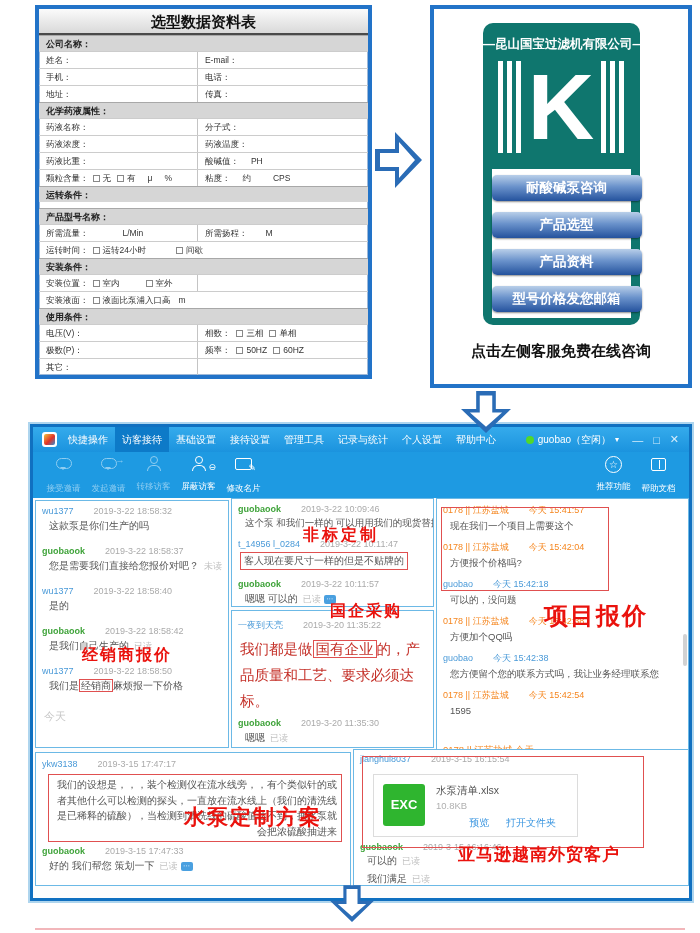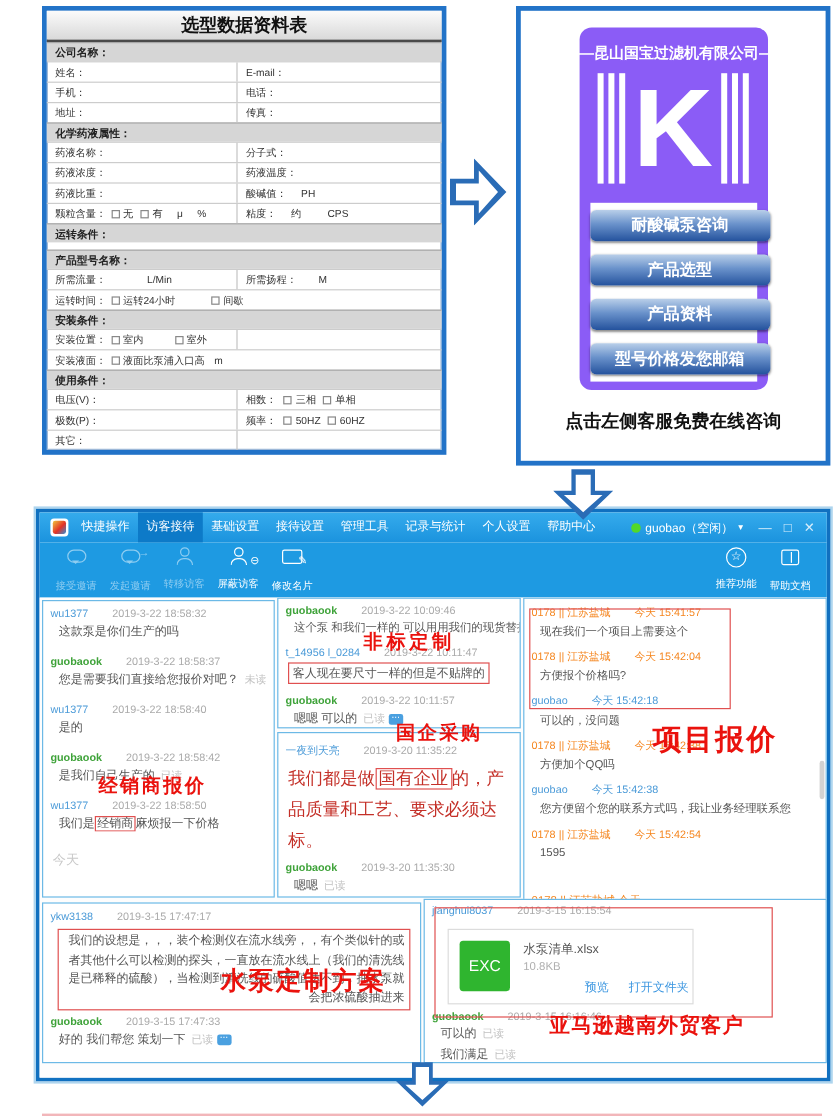--- a/index.html
+++ b/index.html
@@ -34,7 +34,7 @@
   #banner-box { position:absolute; left:430px; top:5px; width:262px; height:383px;
     border:4px solid #2273c8; background:#fff; }
   .red-card { position:relative; margin:14px auto 0; width:157px; height:302px;
-    background:#8b5cf6; border-radius:10px; }
+    background:#0f766e; border-radius:10px; }
   .b-company { padding-top:13px; text-align:center; color:#fff; font-size:12.5px; font-weight:bold;
     white-space:nowrap; letter-spacing:0; }
   .logo-row { display:flex; align-items:center; justify-content:center; height:102px; margin-top:3px; }

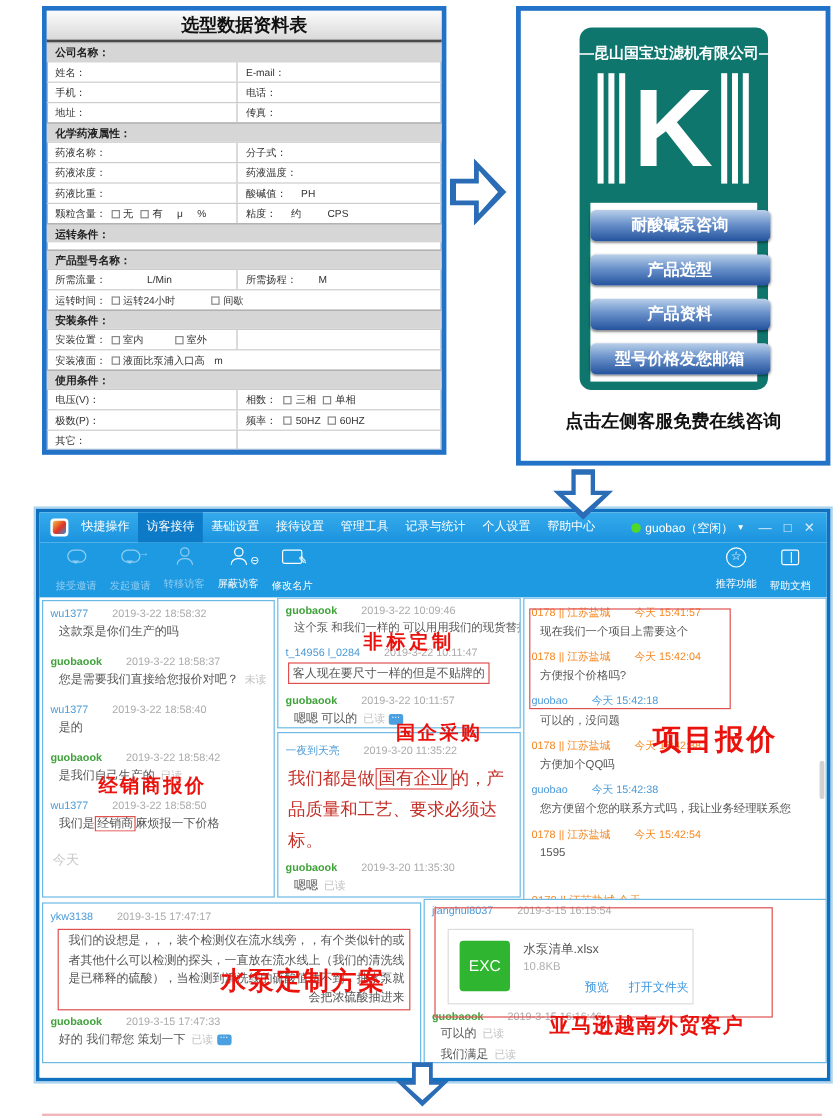--- a/index.html
+++ b/index.html
@@ -130,7 +130,7 @@
   .fcard { position:absolute; left:19px; top:24px; width:205px; height:63px; background:#fff;
     border:1px solid #dcdcdc; cursor:pointer; }
   .fbadge { position:absolute; left:9px; top:9px; width:42px; height:42px; background:#2fb52f;
-    border-radius:3px; color:#fff; font-size:13px; font-weight:normal; text-align:center; line-height:42px; }
+    border-radius:3px; color:#fff; font-size:13px; font-weight:bold; text-align:center; line-height:42px; }
   .fname { position:absolute; left:62px; top:9px; font-size:10.5px; color:#555; }
   .fsize { position:absolute; left:62px; top:25px; font-size:9.5px; color:#b0b0b0; }
   .facts { position:absolute; right:3px; bottom:6px; font-size:10px; }

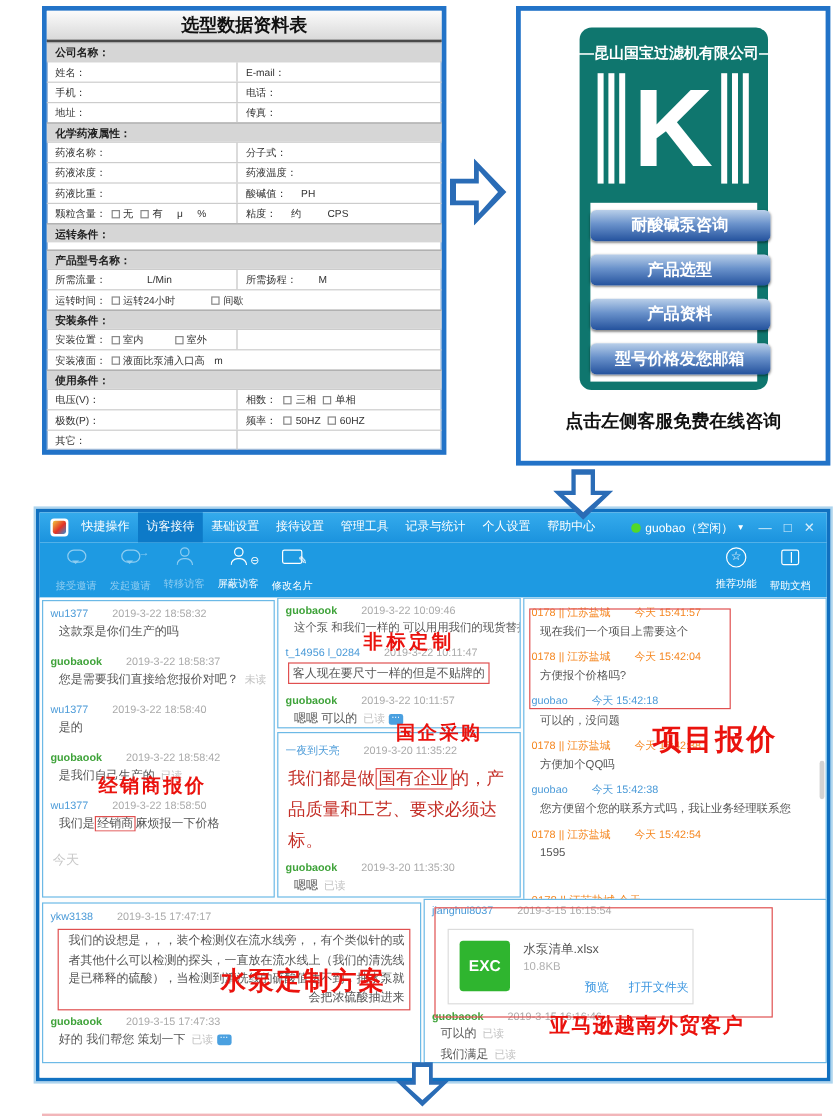--- a/index.html
+++ b/index.html
@@ -133,7 +133,7 @@
     border-radius:3px; color:#fff; font-size:13px; font-weight:bold; text-align:center; line-height:42px; }
   .fname { position:absolute; left:62px; top:9px; font-size:10.5px; color:#555; }
   .fsize { position:absolute; left:62px; top:25px; font-size:9.5px; color:#b0b0b0; }
-  .facts { position:absolute; right:3px; bottom:6px; font-size:10px; }
+  .facts { position:absolute; right:21px; bottom:6px; font-size:10px; }
   .flink { color:#3b96e0; margin-left:14px; cursor:pointer; }
 
   #pink-line { position:absolute; left:35px; top:928px; width:650px; height:2px; background:#f2b6ba; }

